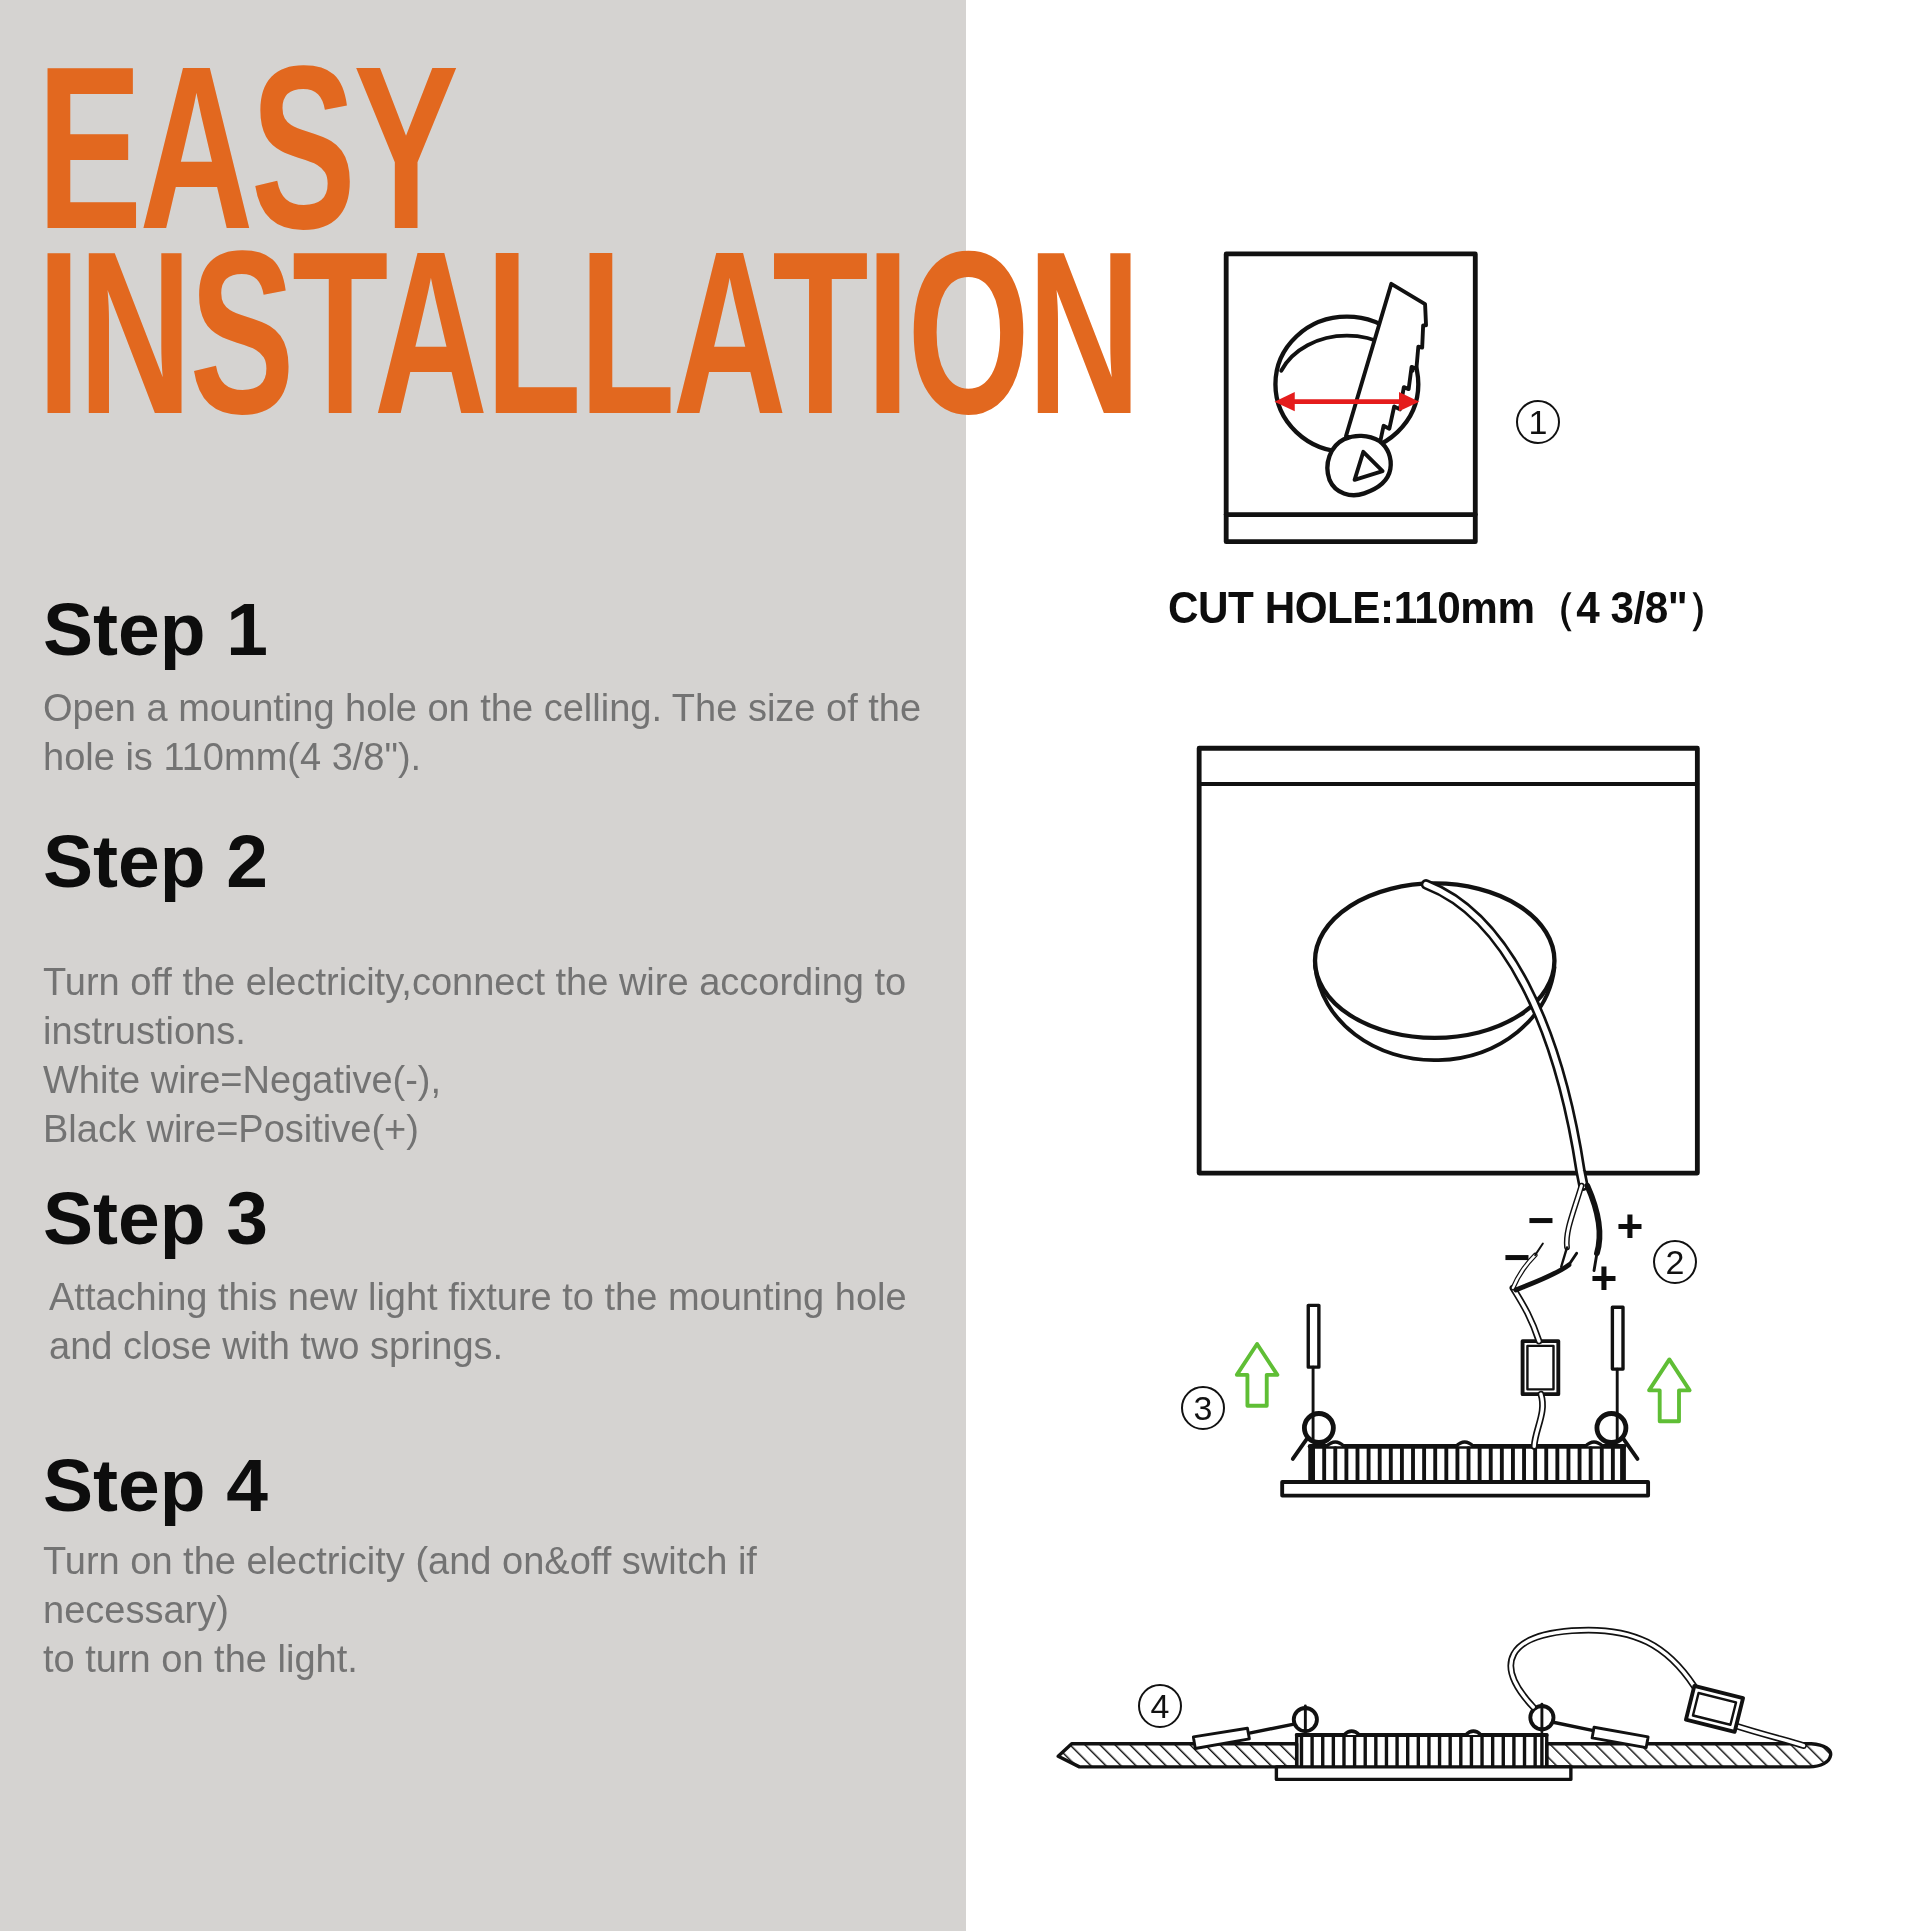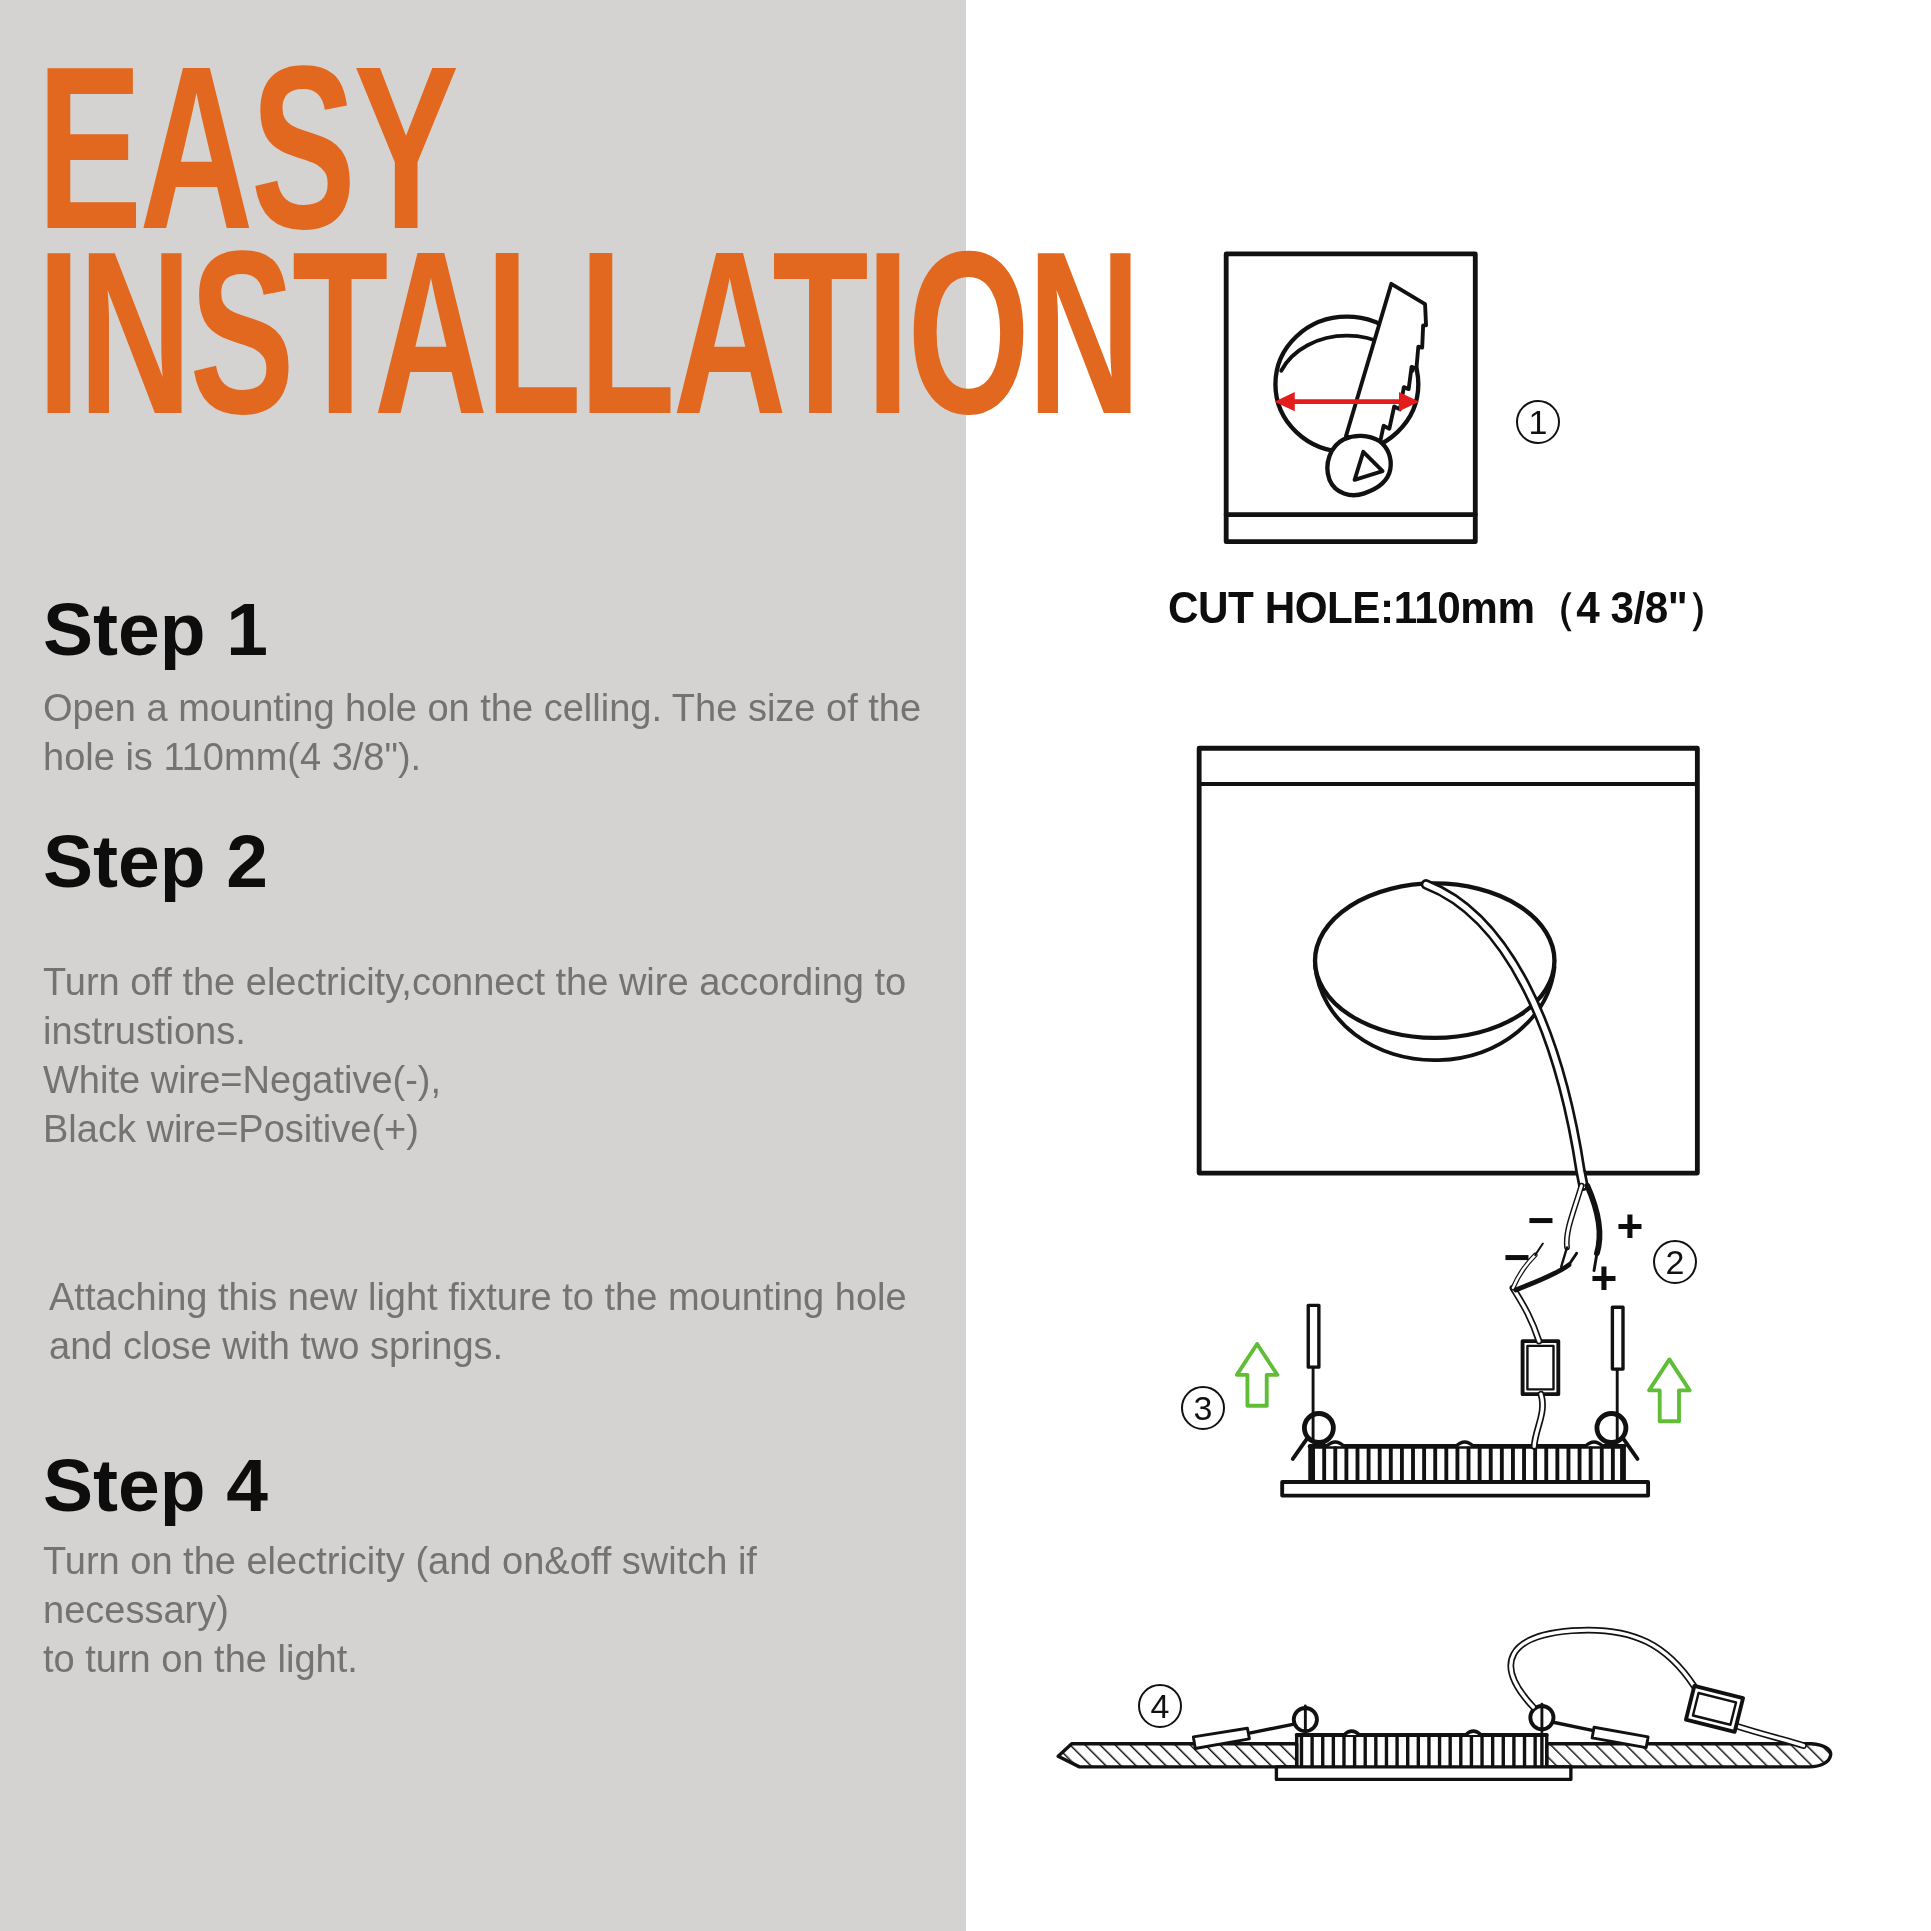--- a/index.html
+++ b/index.html
@@ -71,6 +71,7 @@
 White wire=Negative(-),
 Black wire=Positive(+)</div>
 
+  <div class="step-heading h3">Step 3</div>
   <div class="step-body b3">Attaching this new light fixture to the mounting hole
 and close with two springs.</div>
 

